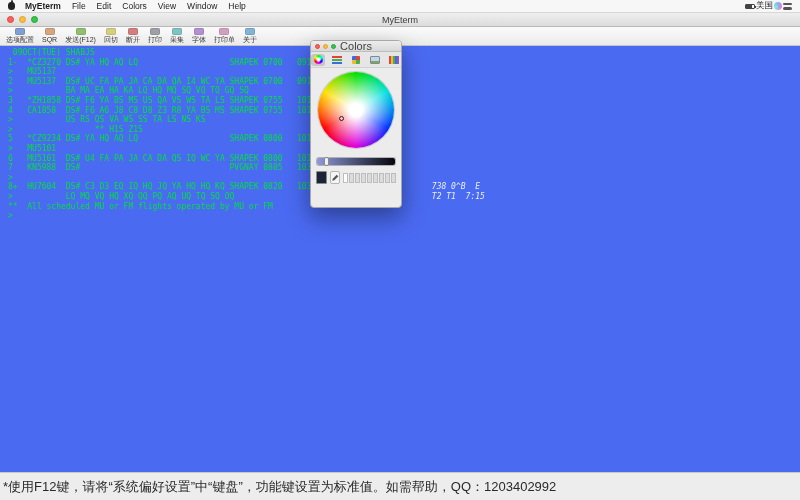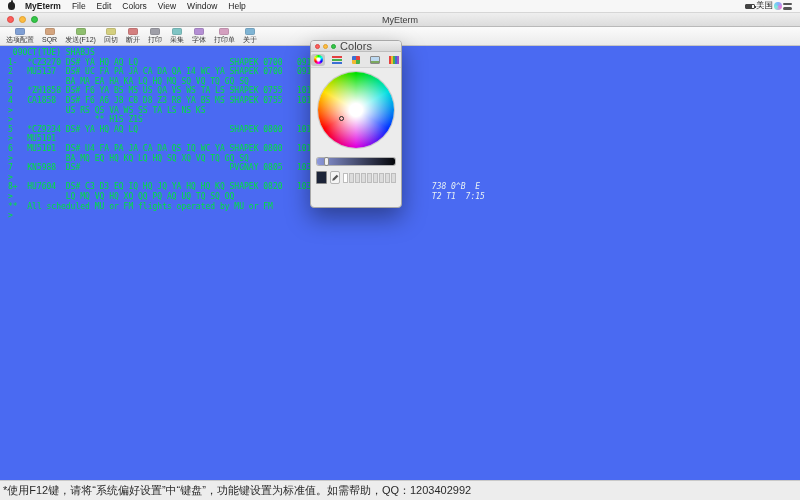--- a/index.html
+++ b/index.html
@@ -168,6 +168,7 @@
 <div class="terminal" id="terminal-screen">
     <div class="term-line"><span class="seg-g"> 09OCT(TUE) SHABJS</span></div>
     <div class="term-line"><span class="seg-g">1-  *CZ3270 DS# YA HQ AQ LQ                   SHAPEK 0700   0915</span></div>
+    <div class="term-line"><span class="seg-g">&gt;   MU5137</span></div>
     <div class="term-line"><span class="seg-g">2   MU5137  DS# UC FA PA JA CA DA QA I4 WC YA SHAPEK 0700   0915</span></div>
     <div class="term-line"><span class="seg-g">&gt;           BA MA EA HA KA LQ HQ MQ SQ VQ TQ GQ SQ</span></div>
     <div class="term-line"><span class="seg-g">3   *ZH1858 DS# F6 YA BS MS US QA VS WS TA LS SHAPEK 0755   1010</span></div>

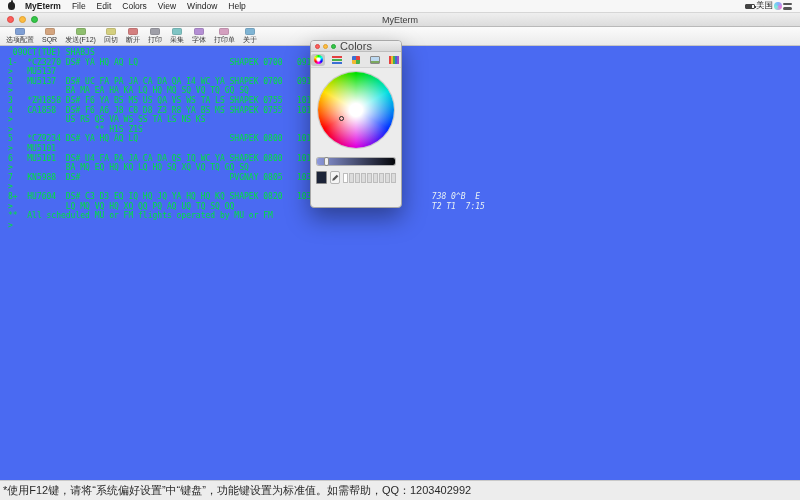--- a/index.html
+++ b/index.html
@@ -178,7 +178,6 @@
     <div class="term-line"><span class="seg-g">5   *CZ9234 DS# YA HQ AQ LQ                   SHAPEK 0800   1015</span></div>
     <div class="term-line"><span class="seg-g">&gt;   MU5101</span></div>
     <div class="term-line"><span class="seg-g">6   MU5101  DS# U4 FA PA JA CA DA QS IQ WC YA SHAPEK 0800   1015</span></div>
-    <div class="term-line"><span class="seg-g">&gt;           BA MQ EQ HQ KQ LQ HQ SQ XQ VQ TQ GQ SQ</span></div>
     <div class="term-line"><span class="seg-g">7   KN5988  DS#                               PVGNAY 0805   1030</span></div>
     <div class="term-line"><span class="seg-g">&gt;</span></div>
     <div class="term-line"><span class="seg-g">8+  HU7604  DS# C3 D3 EQ IQ HQ JQ YA HQ HQ KQ SHAPEK 0820   1035                        </span><span class="seg-w">738 0^B  E</span></div>

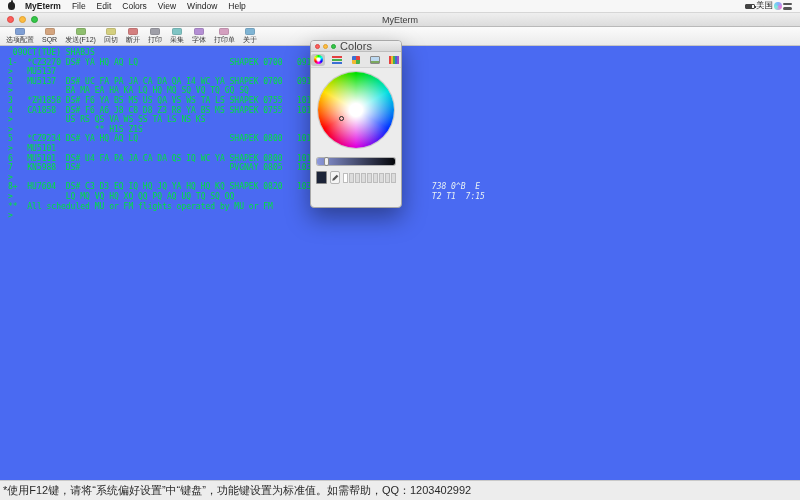--- a/index.html
+++ b/index.html
@@ -48,9 +48,9 @@
   .seg-w { color:#e8f2f4;font-style:italic; }
 
   
-  .statusbar { position:absolute; bottom:0; left:0; right:0; height:20px; background:#ededed;
+  .statusbar { position:absolute; bottom:0; left:0; right:0; height:28px; background:#ededed;
                border-top:1px solid #c9c9c9; display:flex; align-items:center; padding:0 3px;
-               font-size:11px; color:#2a2a2a; z-index:50; white-space:nowrap; }
+               font-size:13px; color:#2a2a2a; z-index:50; white-space:nowrap; }
 
   
   .colors-panel { position:absolute; left:310px; top:40px; width:92px; height:168px;

